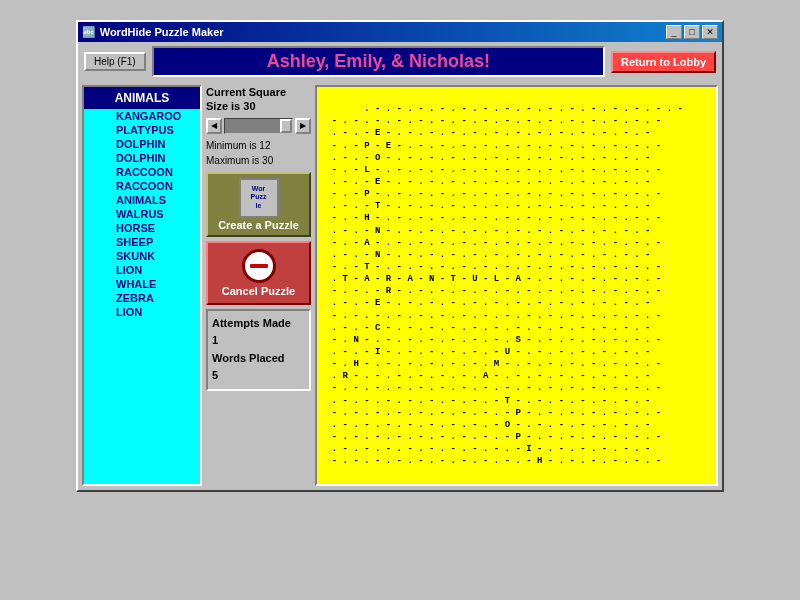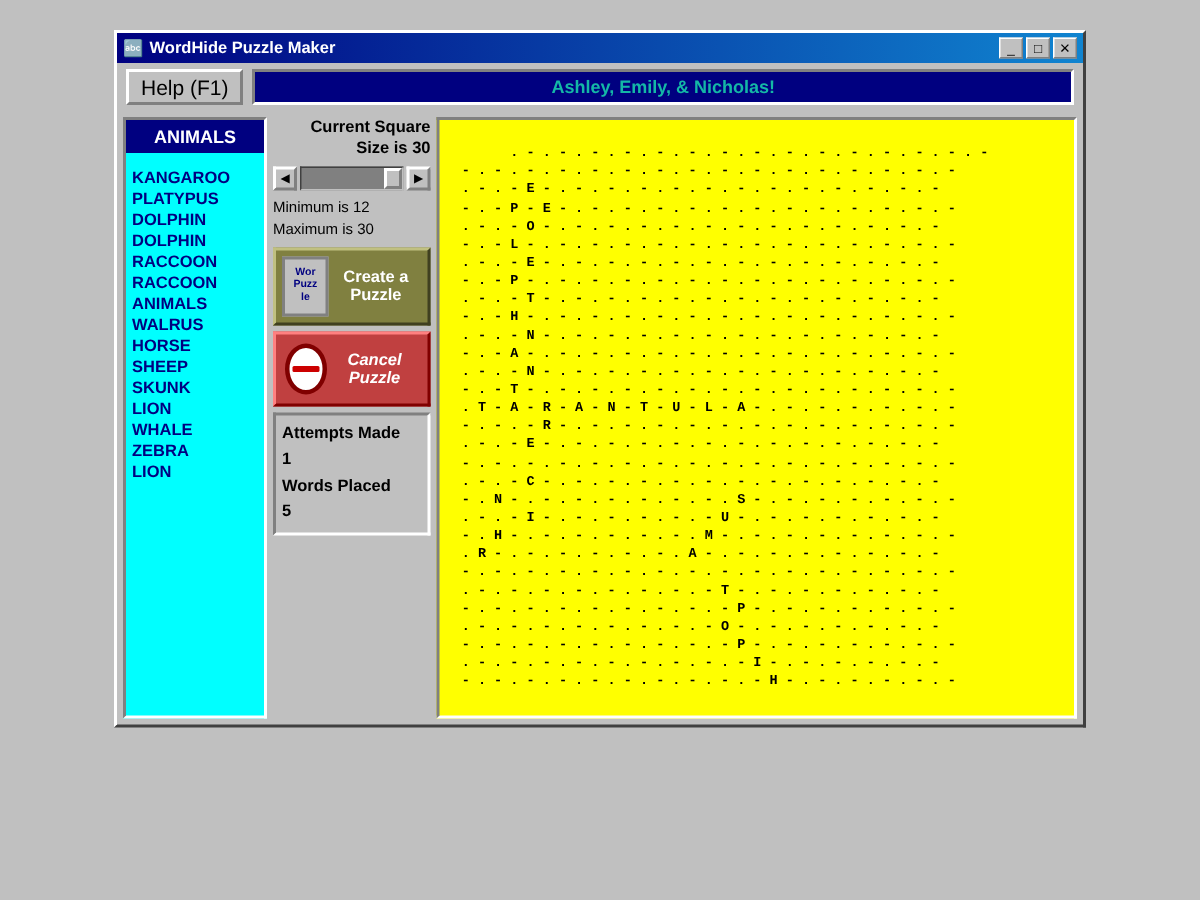--- a/index.html
+++ b/index.html
@@ -61,7 +61,7 @@
       border: 2px solid;
       border-color: #ffffff #808080 #808080 #ffffff;
       padding: 2px 8px;
-      font-size: 14px;
+      font-size: 10px;
       cursor: pointer;
       white-space: nowrap;
     }

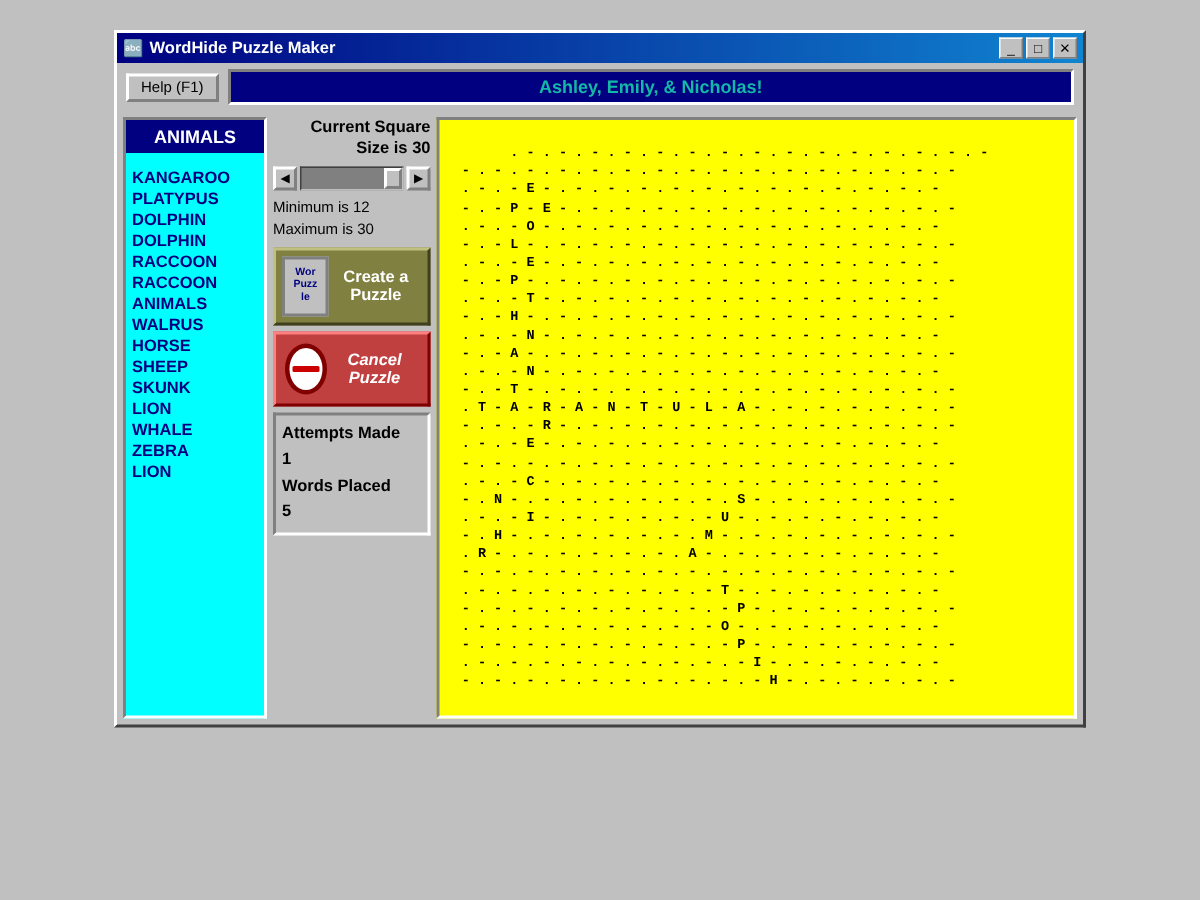--- a/index.html
+++ b/index.html
@@ -68,10 +68,10 @@
     .name-display {
       flex: 1;
       background: #000080;
-      color: #14b8a6;
+      color: #ec4899;
       text-align: center;
       padding: 3px;
-      font-size: 12px;
+      font-size: 18px;
       font-weight: bold;
       border: 2px solid;
       border-color: #808080 #ffffff #ffffff #808080;

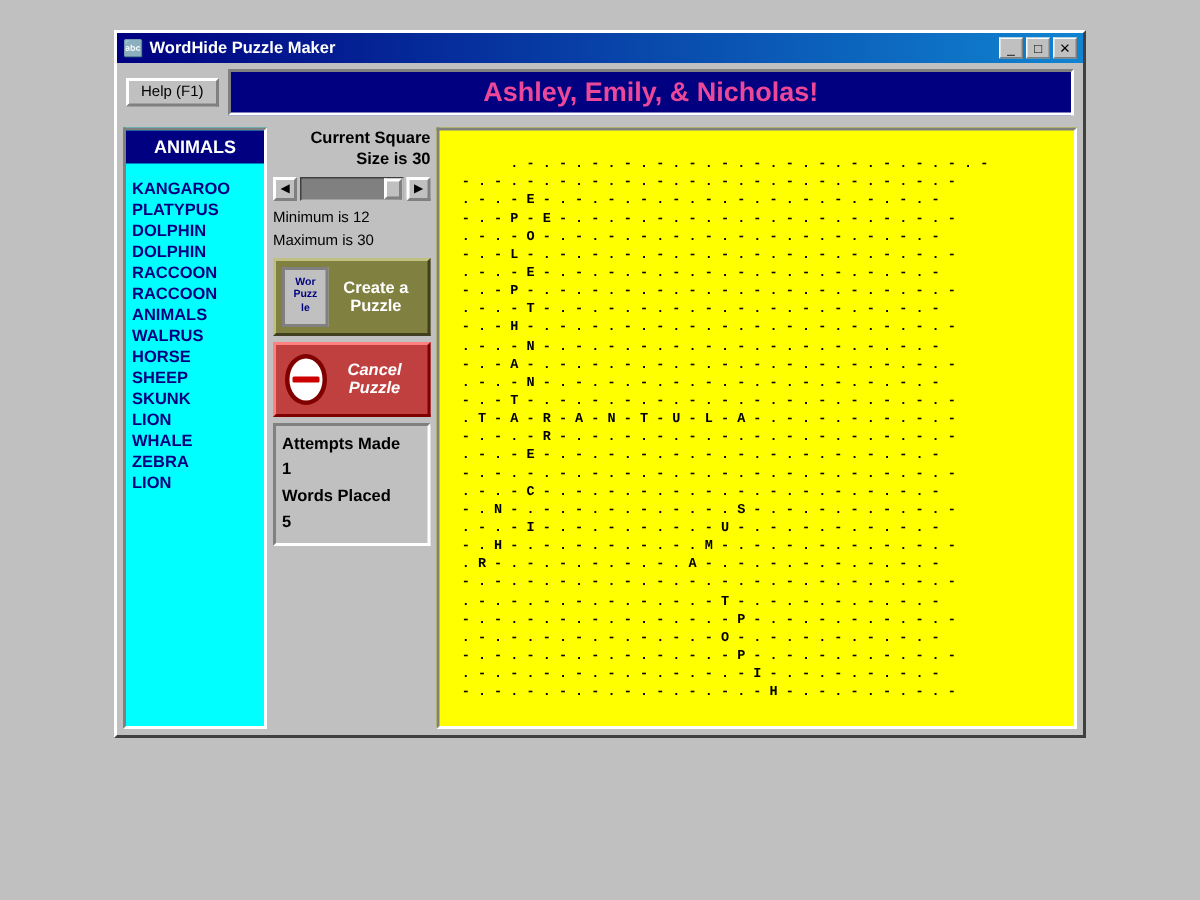--- a/index.html
+++ b/index.html
@@ -305,6 +305,7 @@
   <div class="top-bar">
     <button class="help-btn">Help (F1)</button>
     <div class="name-display">Ashley, Emily, &amp; Nicholas!</div>
+    <button class="lobby-btn">Return to Lobby</button>
   </div>
 
   <div class="main-content">

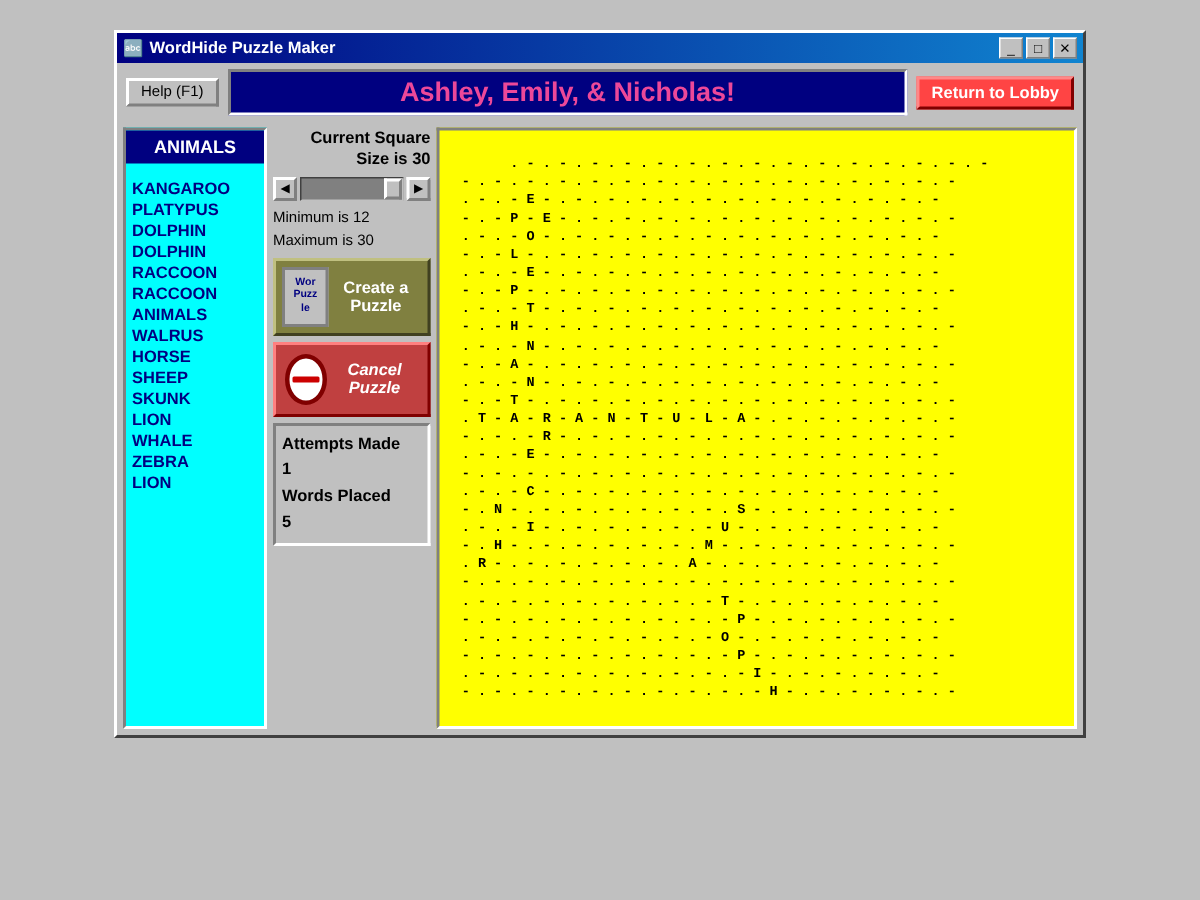--- a/index.html
+++ b/index.html
@@ -97,7 +97,7 @@
 
     
     .word-list-panel {
-      width: 96px;
+      width: 120px;
       background: #00ffff;
       border: 2px solid;
       border-color: #808080 #ffffff #ffffff #808080;

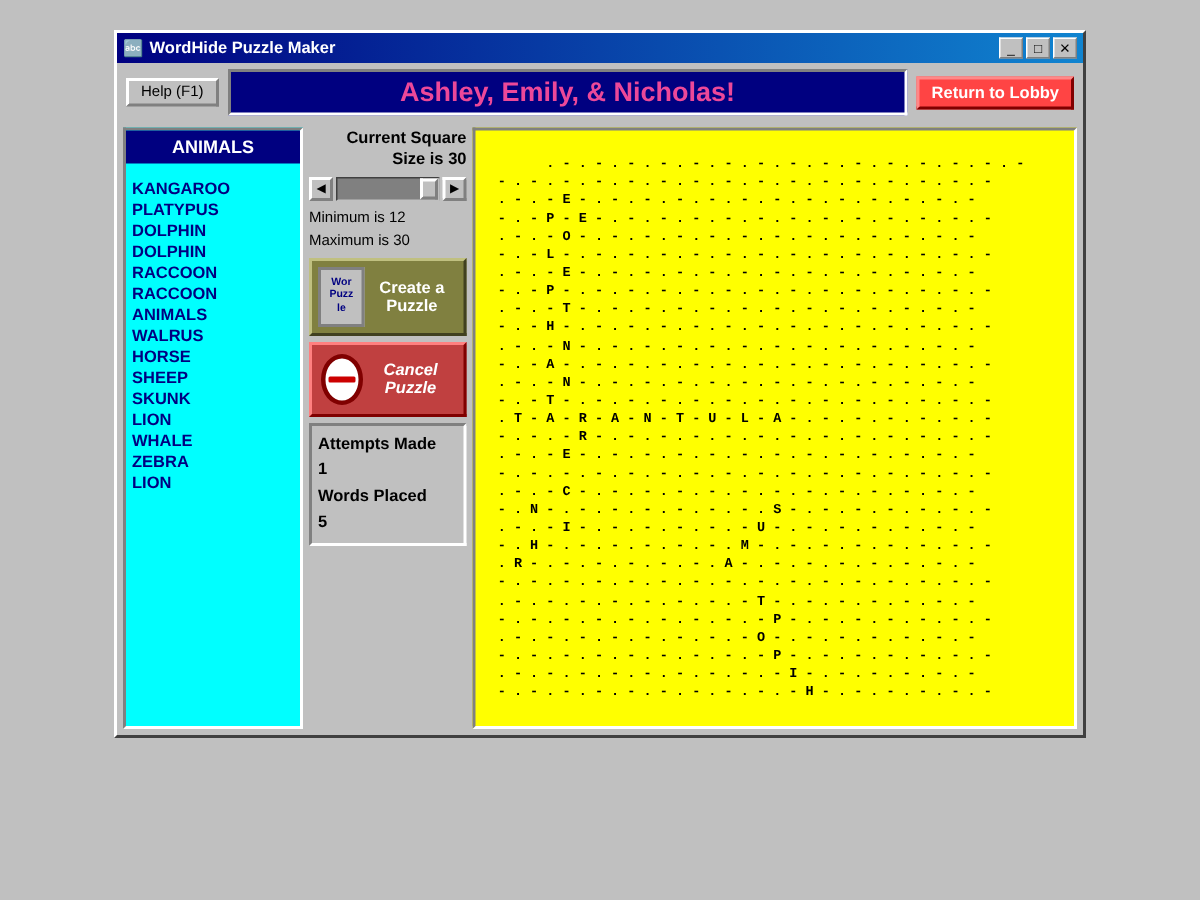--- a/index.html
+++ b/index.html
@@ -137,7 +137,7 @@
     .square-size-label {
       font-size: 11px;
       font-weight: bold;
-      text-align: right;
+      text-align: left;
       line-height: 1.3;
     }
     .slider-container {

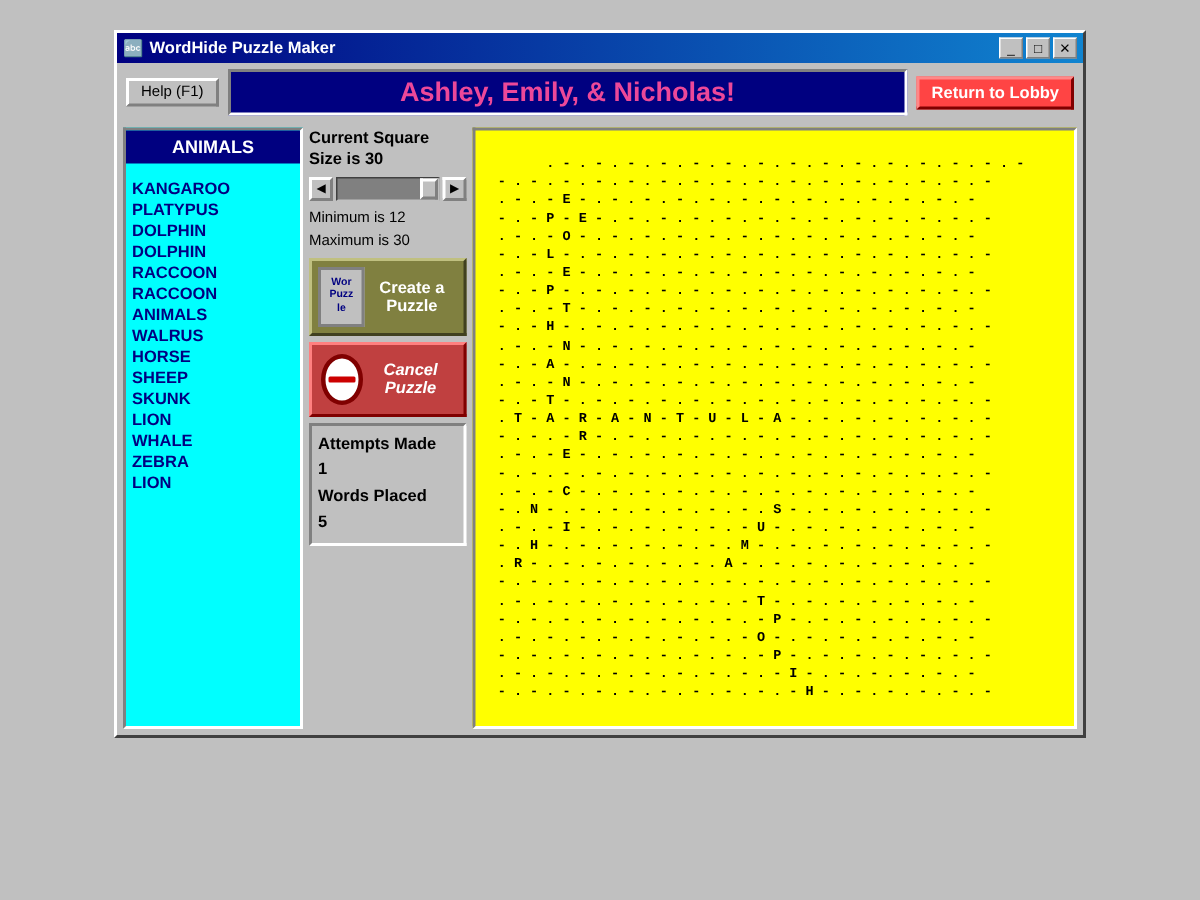--- a/index.html
+++ b/index.html
@@ -113,8 +113,9 @@
       font-weight: bold;
     }
     .word-list {
-      padding: 10px 4px;
+      padding: 0 4px;
       flex: 1;
+      margin-left: 28px;
     }
     .word-item {
       color: #000080;

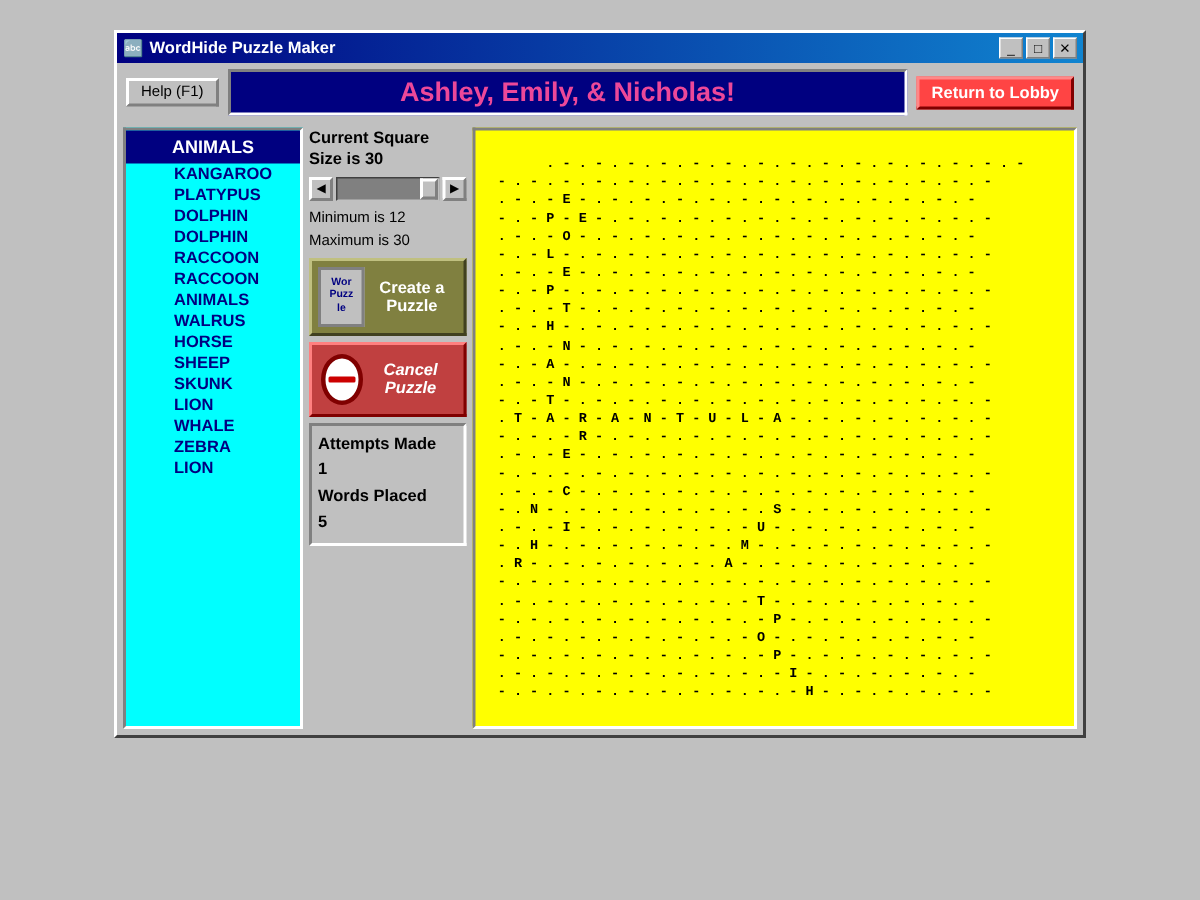--- a/index.html
+++ b/index.html
@@ -190,7 +190,7 @@
       padding: 4px;
       cursor: pointer;
       display: flex;
-      flex-direction: row;
+      flex-direction: column;
       align-items: center;
       gap: 1px;
     }

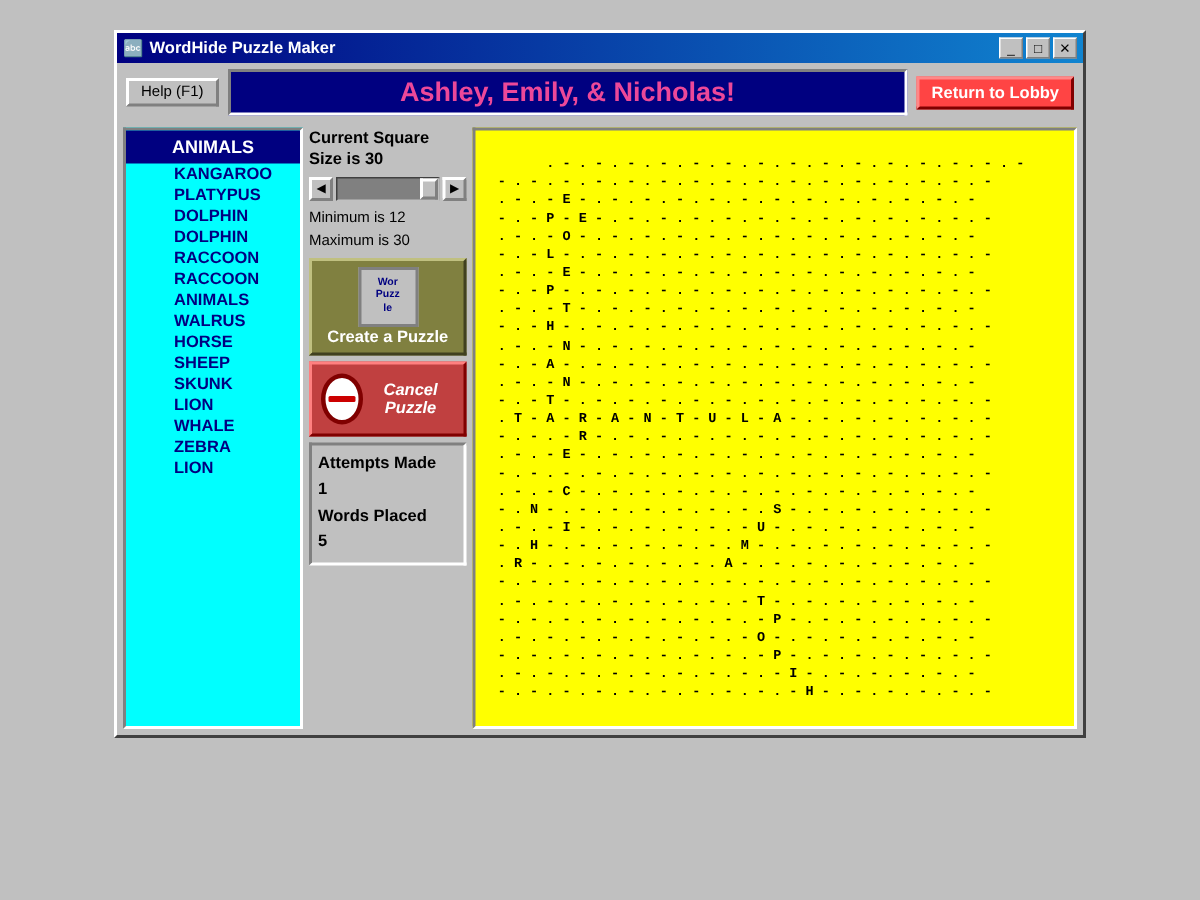--- a/index.html
+++ b/index.html
@@ -222,10 +222,9 @@
       padding: 6px;
       cursor: pointer;
       display: flex;
-      flex-direction: row;
+      flex-direction: column;
       align-items: center;
       gap: 2px;
-      font-style: italic;
     }
     .cancel-circle {
       width: 34px;

